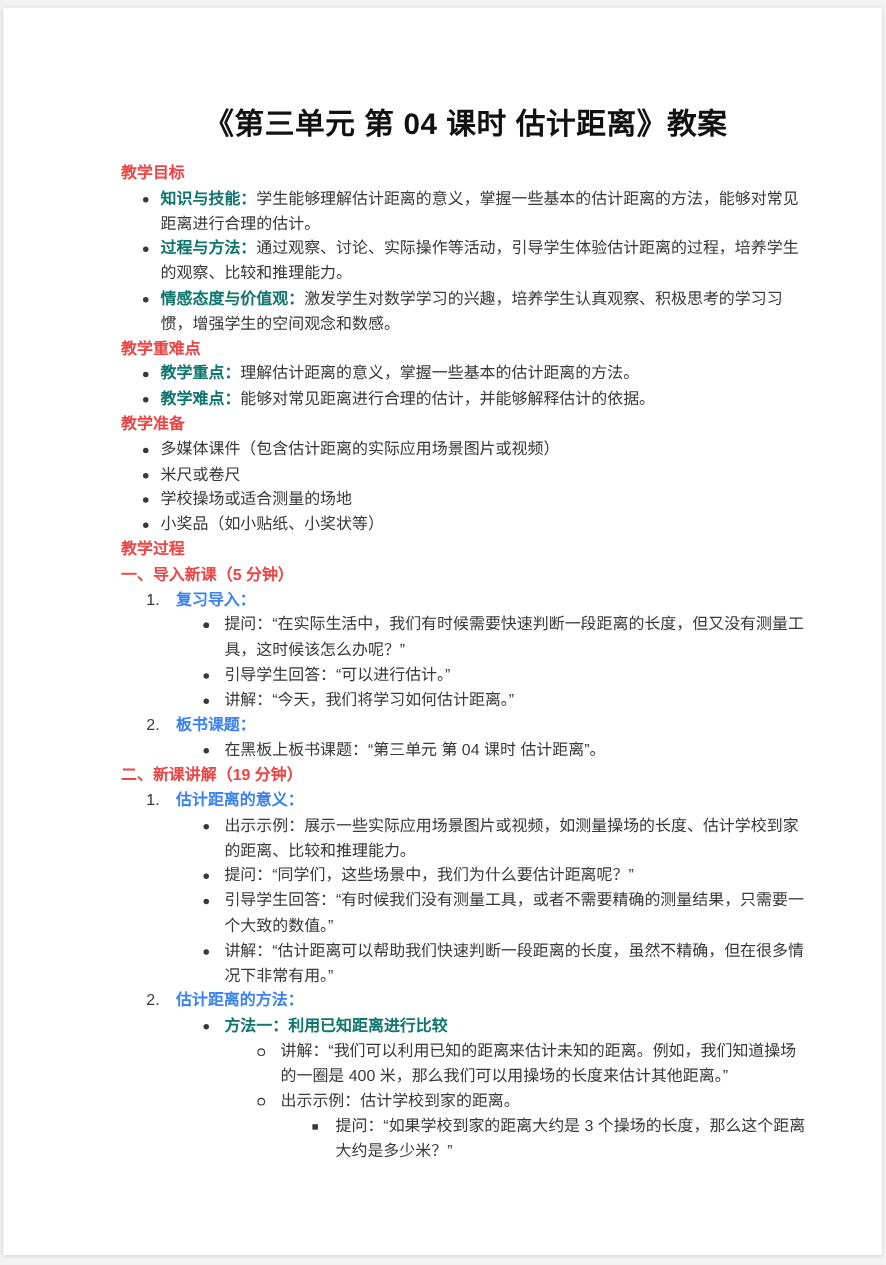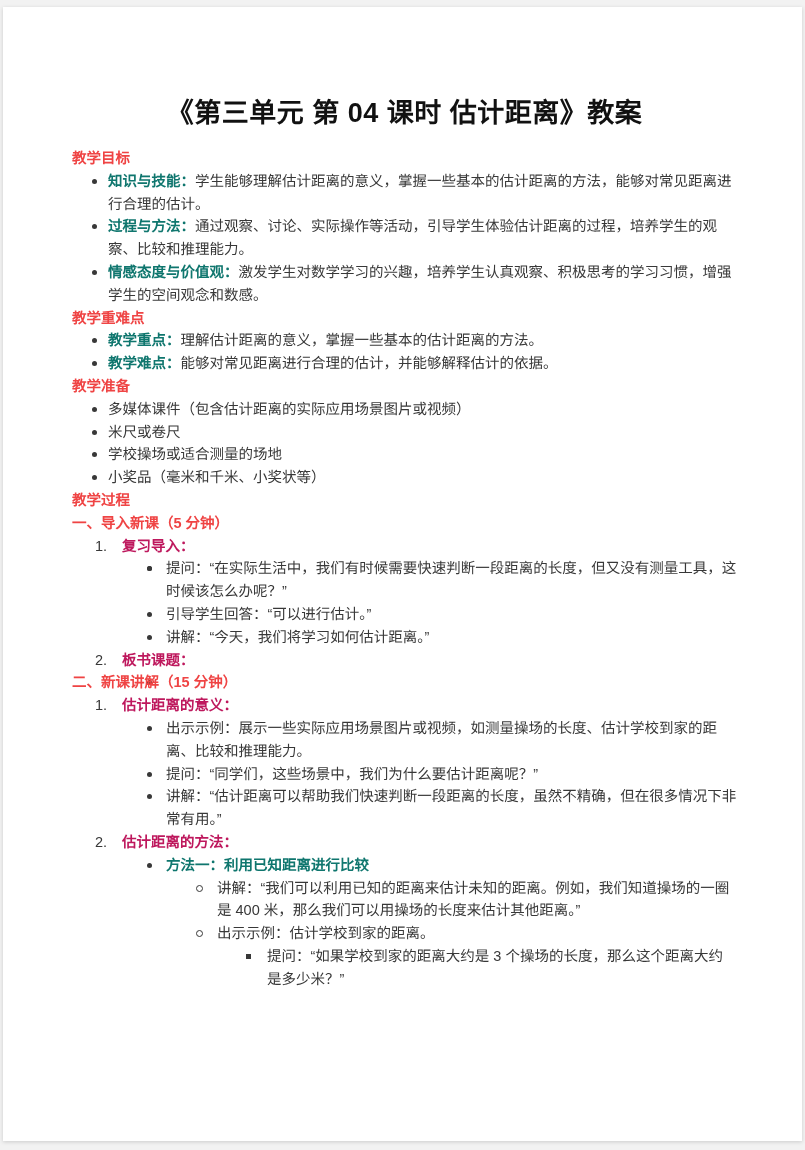--- a/index.html
+++ b/index.html
@@ -12,7 +12,7 @@
     position:absolute;left:3px;top:7px;width:799px;height:1134px;
     background:#ffffff;box-shadow:0 1px 4px rgba(0,0,0,.16);
   }
-  .doc{padding:86px 65px 0 69px;color:#383838;}
+  .doc{padding:86px 65px 0 107px;color:#383838;}
   .doc-title{
     font-size:27px;font-weight:bold;text-align:center;color:#111;
     line-height:40px;margin:0 0 14px 0;letter-spacing:.5px;

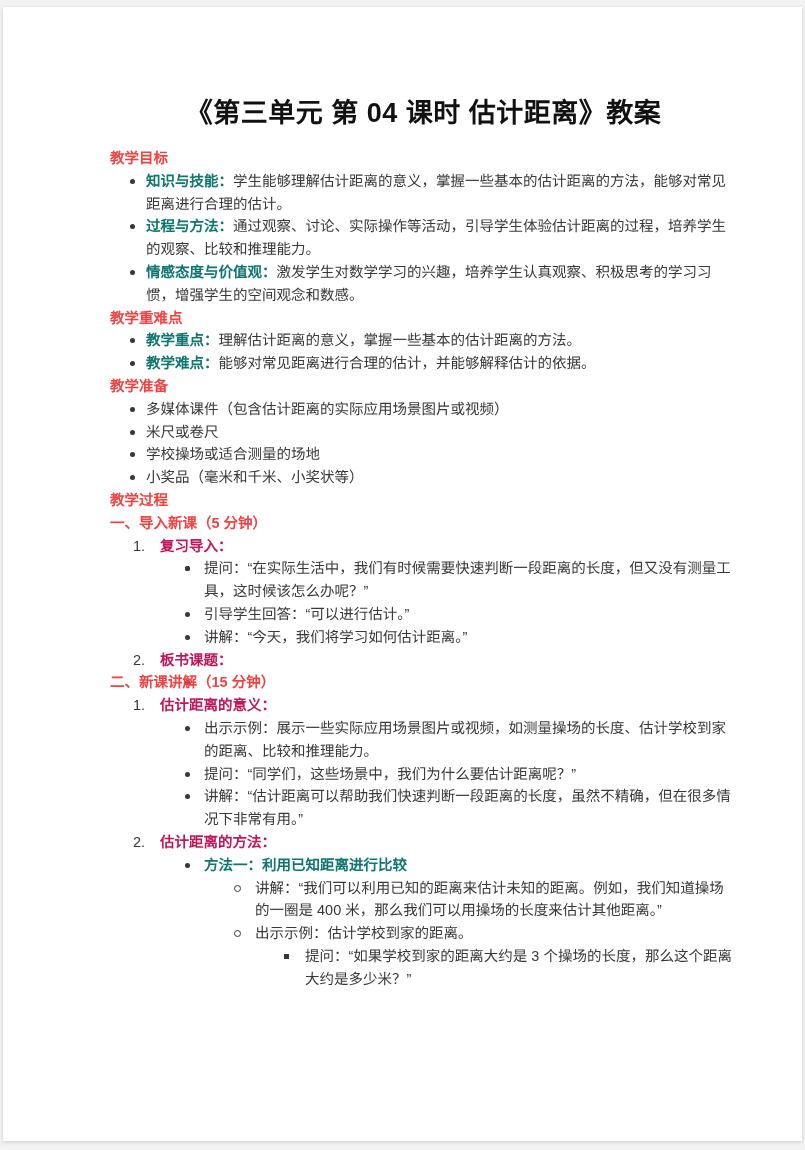--- a/index.html
+++ b/index.html
@@ -56,7 +56,7 @@
         <div class="row lvl1"><span class="marker disc"></span><span class="txt"><span>多媒体课件（包含估计距离的实际应用场景图片或视频）</span></span></div>
         <div class="row lvl1"><span class="marker disc"></span><span class="txt"><span>米尺或卷尺</span></span></div>
         <div class="row lvl1"><span class="marker disc"></span><span class="txt"><span>学校操场或适合测量的场地</span></span></div>
-        <div class="row lvl1"><span class="marker disc"></span><span class="txt"><span>小奖品（毫米和千米、小奖状等）</span></span></div>
+        <div class="row lvl1"><span class="marker disc"></span><span class="txt"><span>小奖品（如小贴纸、小奖状等）</span></span></div>
         <div class="row h2">教学过程</div>
         <div class="row h2">一、导入新课（5 分钟）</div>
         <div class="row numrow"><span class="marker num">1.</span><span class="txt"><b>复习导入：</b></span></div>

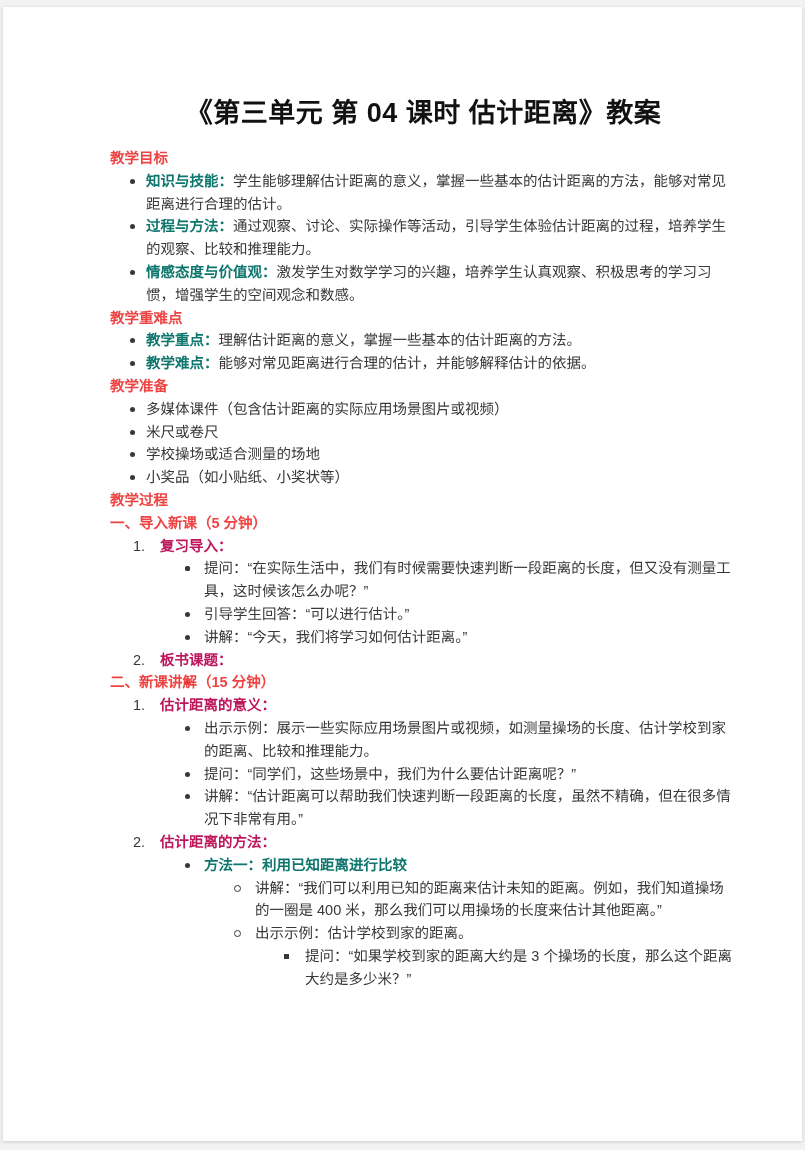--- a/index.html
+++ b/index.html
@@ -30,7 +30,7 @@
   .lvl1>.marker.disc{left:20px}
   .numrow{padding-left:50px}
   .numrow>.marker.num{left:23px}
-  .numrow .txt b{color:#be185d}
+  .numrow .txt b{color:#3b82f6}
   .lvl2{padding-left:94px}
   .lvl2>.marker{left:75px}
   .lvl3{padding-left:145px}

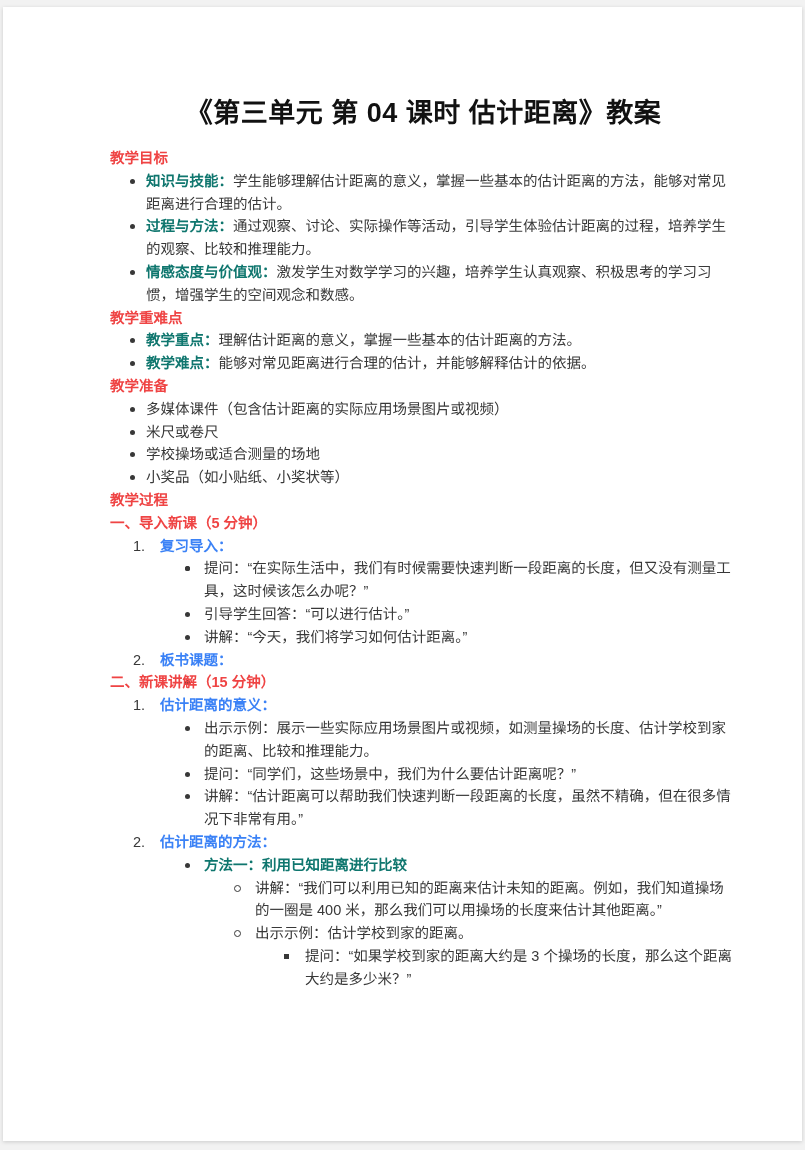--- a/index.html
+++ b/index.html
@@ -65,7 +65,7 @@
         <div class="row lvl2"><span class="marker disc"></span><span class="txt"><span>引导学生回答：“可以进行估计。”</span></span></div>
         <div class="row lvl2"><span class="marker disc"></span><span class="txt"><span>讲解：“今天，我们将学习如何估计距离。”</span></span></div>
         <div class="row numrow"><span class="marker num">2.</span><span class="txt"><b>板书课题：</b></span></div>
-        <div class="row lvl2"><span class="marker disc"></span></div>
+        <div class="row lvl2"><span class="marker disc"></span><span class="txt"><span>在黑板上板书课题：“第三单元 第 04 课时 估计距离”。</span></span></div>
         <div class="row h2">二、新课讲解（15 分钟）</div>
         <div class="row numrow"><span class="marker num">1.</span><span class="txt"><b>估计距离的意义：</b></span></div>
         <div class="row lvl2"><span class="marker disc"></span><span class="txt"><span>出示示例：展示一些实际应用场景图片或视频，如测量操场的长度、估计学校到家的距离、比较和推理能力。</span></span></div>

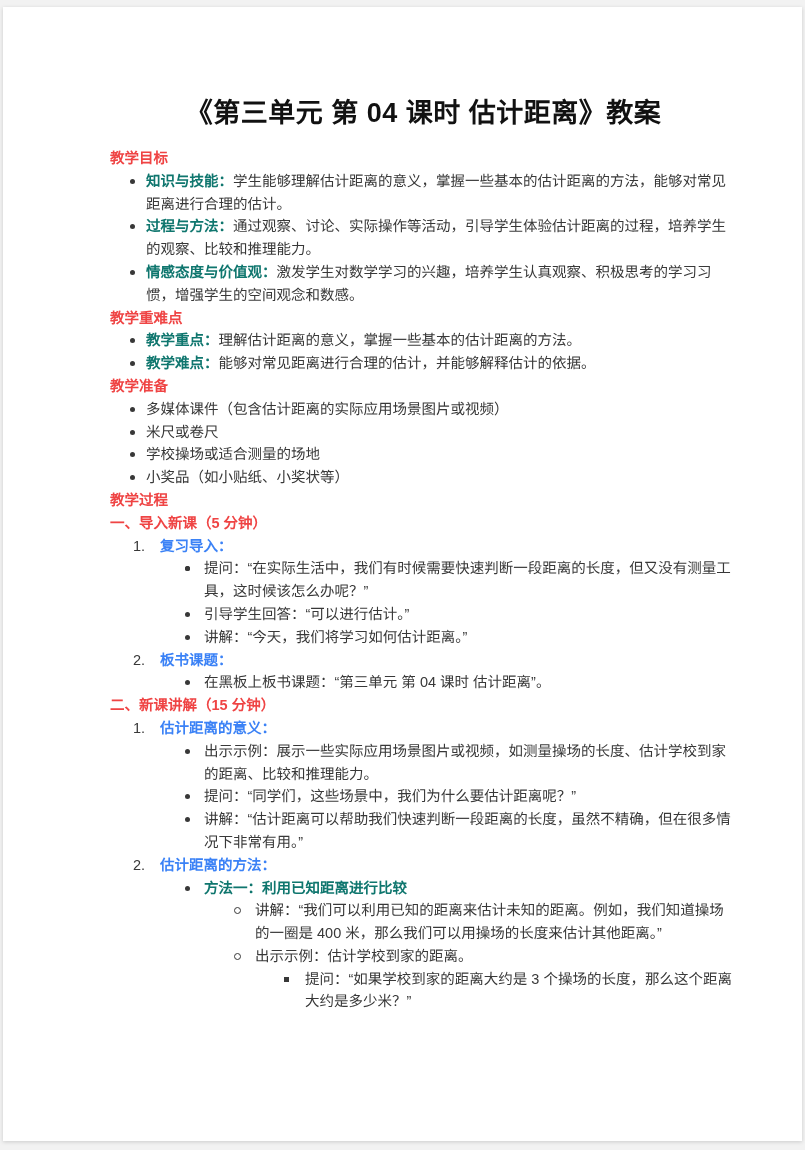--- a/index.html
+++ b/index.html
@@ -66,7 +66,7 @@
         <div class="row lvl2"><span class="marker disc"></span><span class="txt"><span>讲解：“今天，我们将学习如何估计距离。”</span></span></div>
         <div class="row numrow"><span class="marker num">2.</span><span class="txt"><b>板书课题：</b></span></div>
         <div class="row lvl2"><span class="marker disc"></span><span class="txt"><span>在黑板上板书课题：“第三单元 第 04 课时 估计距离”。</span></span></div>
-        <div class="row h2">二、新课讲解（15 分钟）</div>
+        <div class="row h2">二、新课讲解（19 分钟）</div>
         <div class="row numrow"><span class="marker num">1.</span><span class="txt"><b>估计距离的意义：</b></span></div>
         <div class="row lvl2"><span class="marker disc"></span><span class="txt"><span>出示示例：展示一些实际应用场景图片或视频，如测量操场的长度、估计学校到家的距离、比较和推理能力。</span></span></div>
         <div class="row lvl2"><span class="marker disc"></span><span class="txt"><span>提问：“同学们，这些场景中，我们为什么要估计距离呢？”</span></span></div>

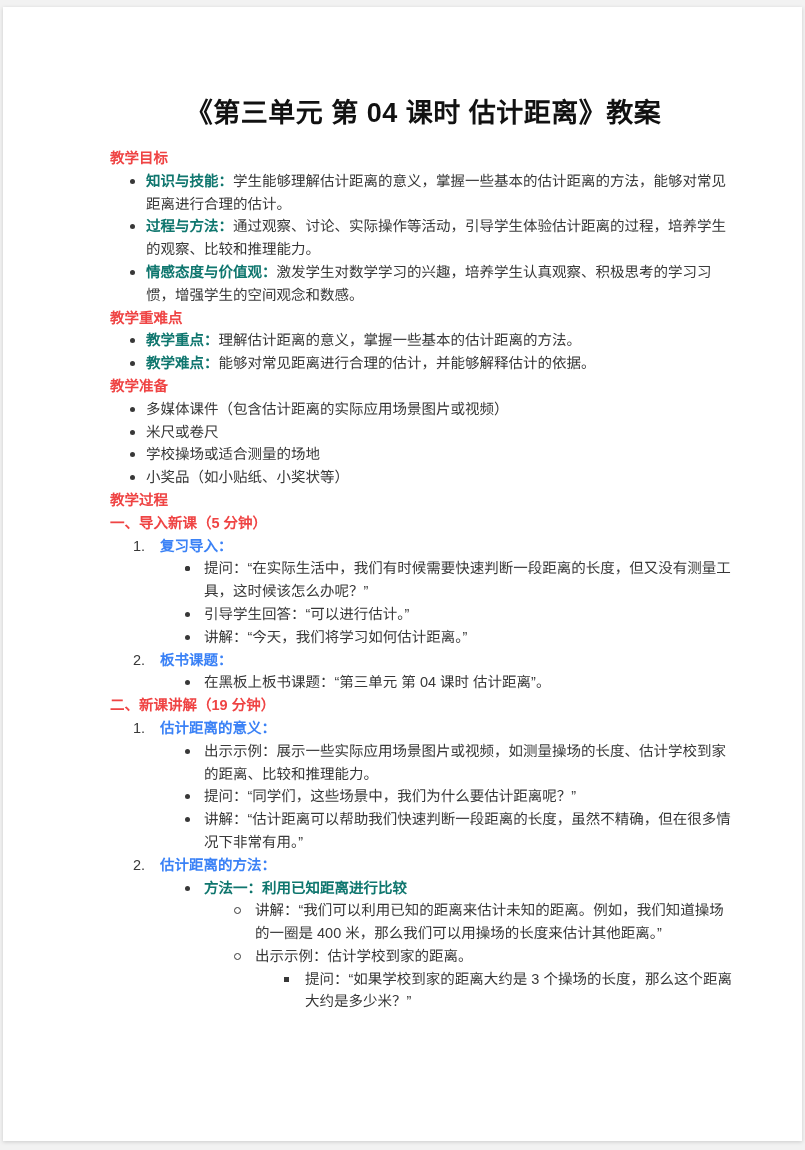--- a/index.html
+++ b/index.html
@@ -70,6 +70,7 @@
         <div class="row numrow"><span class="marker num">1.</span><span class="txt"><b>估计距离的意义：</b></span></div>
         <div class="row lvl2"><span class="marker disc"></span><span class="txt"><span>出示示例：展示一些实际应用场景图片或视频，如测量操场的长度、估计学校到家的距离、比较和推理能力。</span></span></div>
         <div class="row lvl2"><span class="marker disc"></span><span class="txt"><span>提问：“同学们，这些场景中，我们为什么要估计距离呢？”</span></span></div>
+        <div class="row lvl2"><span class="marker disc"></span><span class="txt"><span>引导学生回答：“有时候我们没有测量工具，或者不需要精确的测量结果，只需要一个大致的数值。”</span></span></div>
         <div class="row lvl2"><span class="marker disc"></span><span class="txt"><span>讲解：“估计距离可以帮助我们快速判断一段距离的长度，虽然不精确，但在很多情况下非常有用。”</span></span></div>
         <div class="row numrow"><span class="marker num">2.</span><span class="txt"><b>估计距离的方法：</b></span></div>
         <div class="row lvl2"><span class="marker disc"></span><span class="txt"><b>方法一：利用已知距离进行比较</b></span></div>

